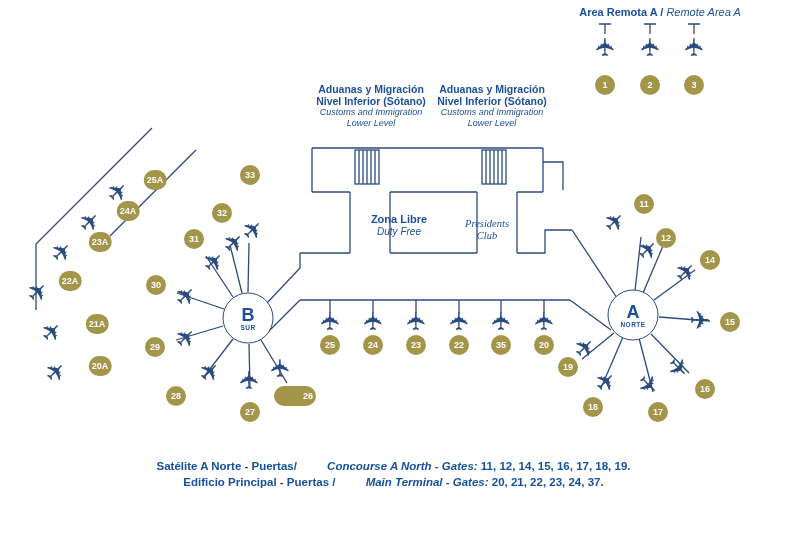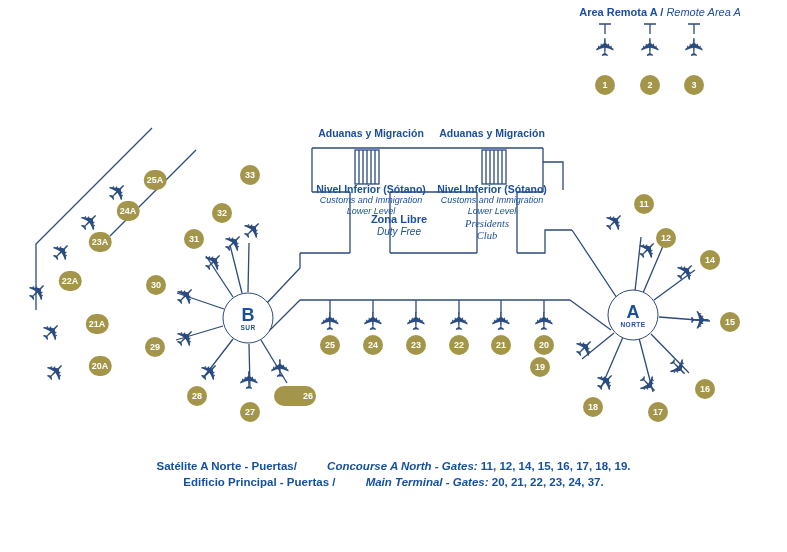--- a/index.html
+++ b/index.html
@@ -32,7 +32,7 @@
   .title-ra .i{font-style:italic;}
 
   .customs{position:absolute;width:160px;transform:translate(-50%,0);text-align:center;color:#1b4e9b;}
-  .customs .b{font-weight:bold;font-size:10.5px;line-height:12px;margin-top:44px;}
+  .customs .b{font-weight:bold;font-size:10.5px;line-height:12px;}
   .customs .i{font-style:italic;font-size:9px;line-height:10.5px;}
 
   .zona{position:absolute;left:399px;top:213px;transform:translate(-50%,0);text-align:center;color:#1b4e9b;}

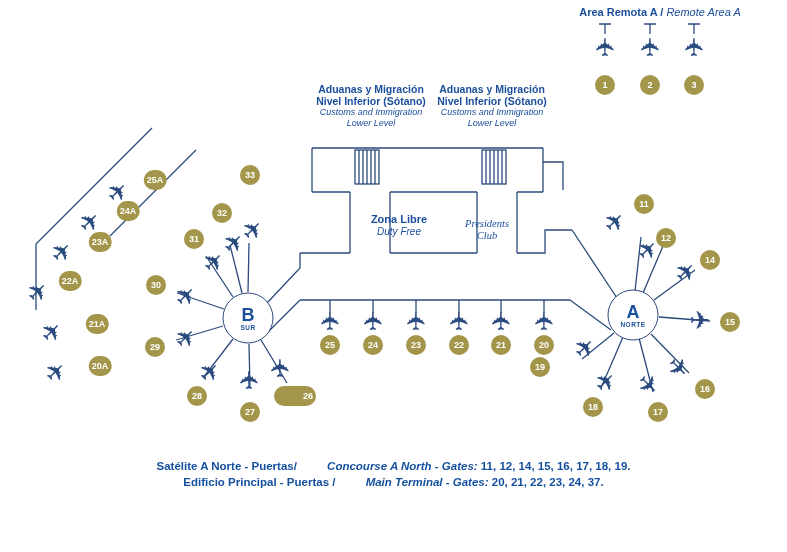--- a/index.html
+++ b/index.html
@@ -175,7 +175,7 @@
   <div class="badge" style="left:373px;top:345px;">24</div>
   <div class="badge" style="left:416px;top:345px;">23</div>
   <div class="badge" style="left:459px;top:345px;">22</div>
-  <div class="badge" style="left:501px;top:345px;">21</div>
+  <div class="badge" style="left:501px;top:345px;">35</div>
   <div class="badge" style="left:544px;top:345px;">20</div>
 
   <div class="badge" style="left:644px;top:204px;">11</div>

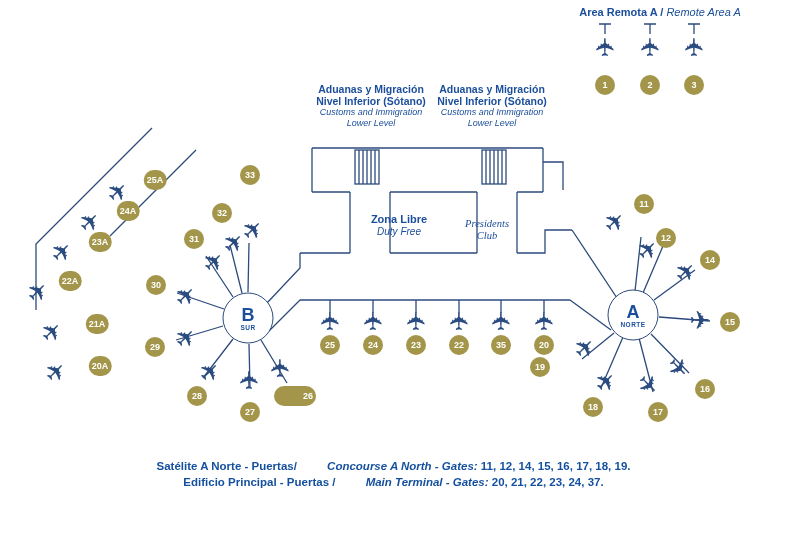--- a/index.html
+++ b/index.html
@@ -185,7 +185,7 @@
   <div class="badge" style="left:705px;top:389px;">16</div>
   <div class="badge" style="left:658px;top:412px;">17</div>
   <div class="badge" style="left:593px;top:407px;">18</div>
-  <div class="badge" style="left:540px;top:367px;">19</div>
+  <div class="badge" style="left:568px;top:367px;">19</div>
 
   <div class="legend">
     <div><span class="es">Satélite A Norte - Puertas/ </span><span class="en">Concourse A North - Gates: </span><span class="nums">11, 12, 14, 15, 16, 17, 18, 19.</span></div>

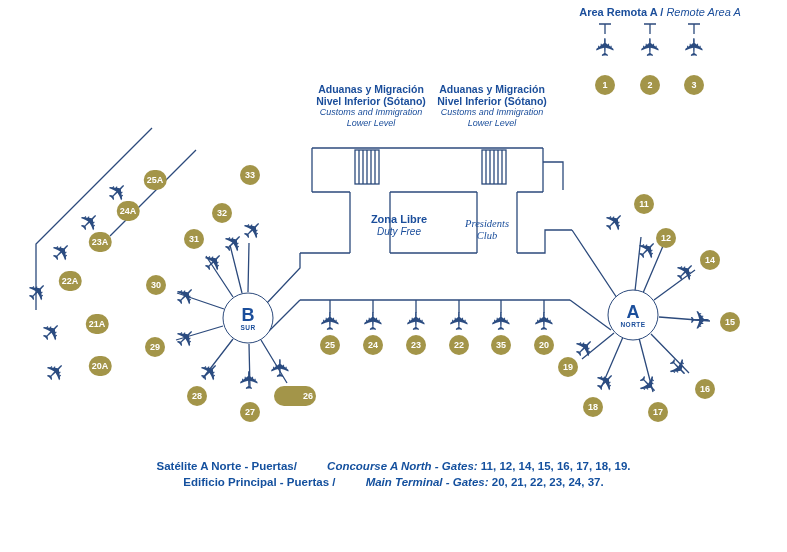--- a/index.html
+++ b/index.html
@@ -167,7 +167,7 @@
   <div class="badge" style="left:194px;top:239px;">31</div>
   <div class="badge" style="left:156px;top:285px;">30</div>
   <div class="badge" style="left:155px;top:347px;">29</div>
-  <div class="badge" style="left:197px;top:396px;">28</div>
+  <div class="badge" style="left:176px;top:396px;">28</div>
   <div class="badge" style="left:250px;top:412px;">27</div>
   <div class="badge" style="left:295px;top:396px;padding-left:29px;">26</div>
 

